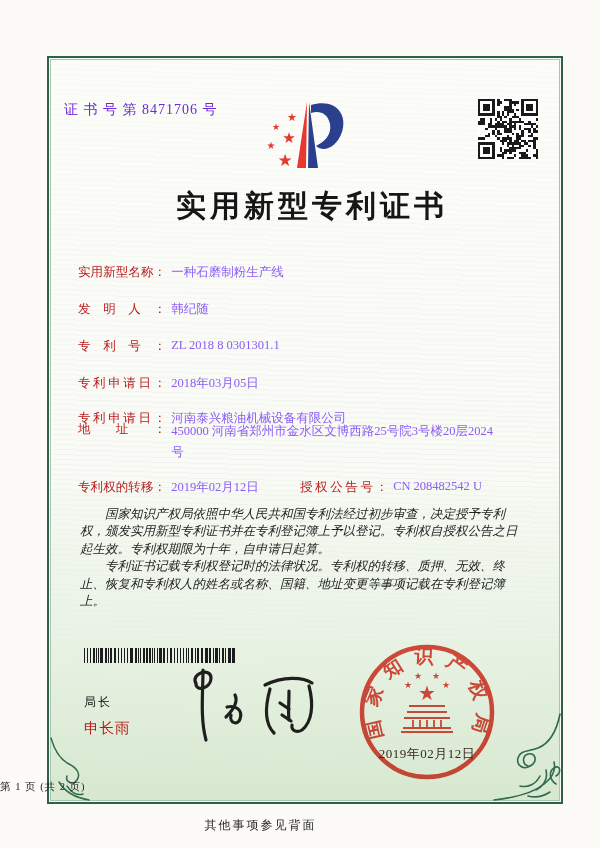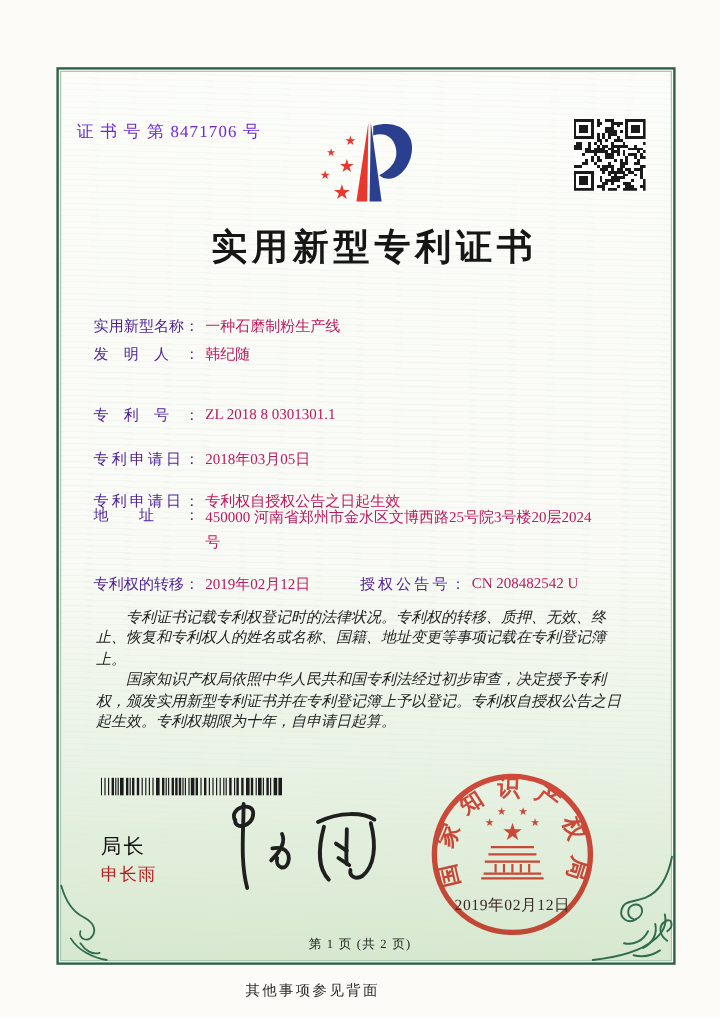--- a/index.html
+++ b/index.html
@@ -22,7 +22,7 @@
   .qr{left:478px;top:99px;width:60px;height:60px;}
   .field-row{left:78px;font-size:12.5px;white-space:nowrap;}
   .flabel{display:inline-block;width:88px;text-align:justify;text-align-last:justify;
-          vertical-align:top;color:#4c1d95;}
+          vertical-align:top;color:#b91c1c;}
   .fvalue{display:inline-block;margin-left:2px;color:#be185d;vertical-align:top;}
   .addr .fvalue{white-space:normal;width:330px;word-break:break-all;line-height:21px;}
   .grant-no{left:300px;top:479px;font-size:12.5px;white-space:nowrap;}

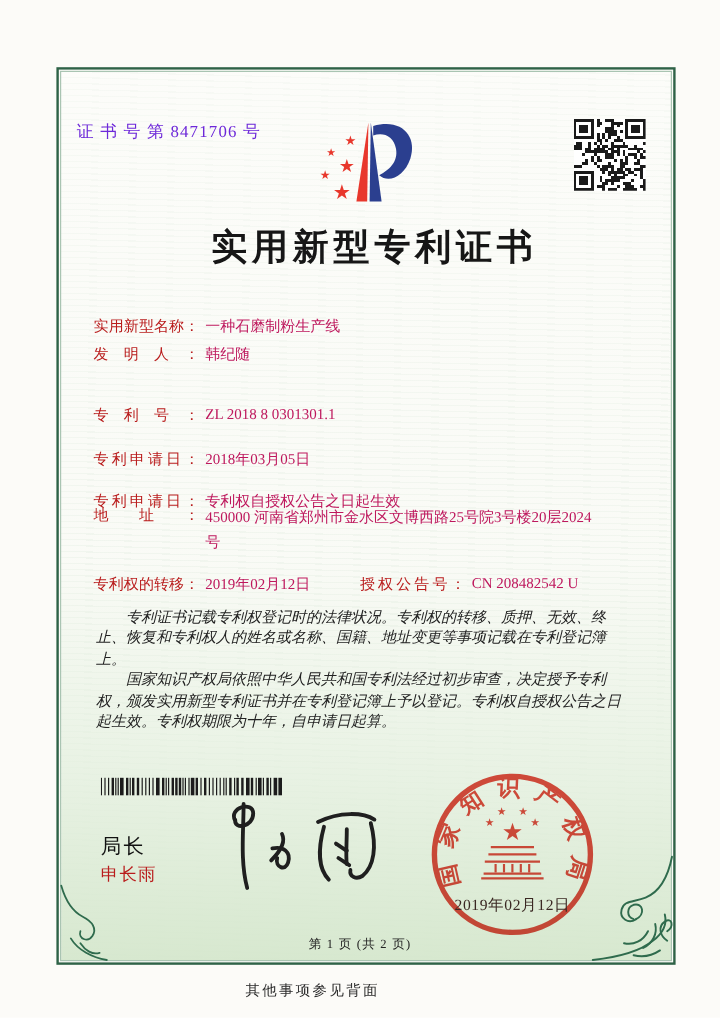--- a/index.html
+++ b/index.html
@@ -23,7 +23,7 @@
   .field-row{left:78px;font-size:12.5px;white-space:nowrap;}
   .flabel{display:inline-block;width:88px;text-align:justify;text-align-last:justify;
           vertical-align:top;color:#b91c1c;}
-  .fvalue{display:inline-block;margin-left:2px;color:#be185d;vertical-align:top;}
+  .fvalue{display:inline-block;margin-left:2px;color:#8b5cf6;vertical-align:top;}
   .addr .fvalue{white-space:normal;width:330px;word-break:break-all;line-height:21px;}
   .grant-no{left:300px;top:479px;font-size:12.5px;white-space:nowrap;}
   .body-text{left:80px;top:506px;width:438px;font-size:12.5px;line-height:17.4px;

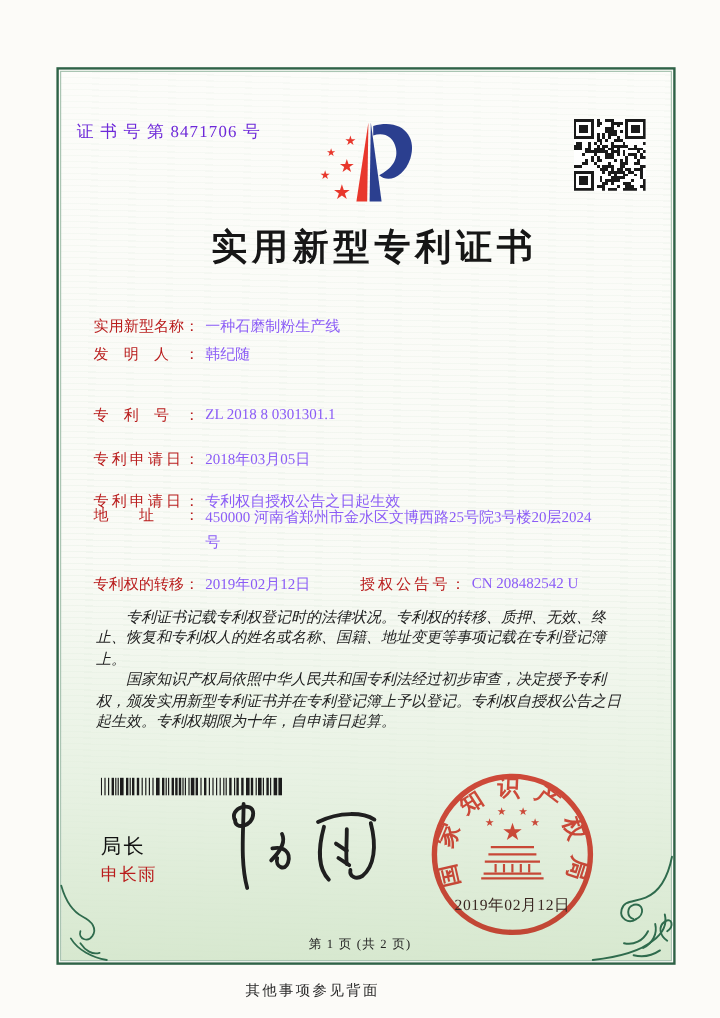--- a/index.html
+++ b/index.html
@@ -284,7 +284,7 @@
   <span class="flabel">实用新型名称：</span>
   <span class="fvalue">一种石磨制粉生产线</span>
 </div>
-<div class="abs field-row" style="top:287px">
+<div class="abs field-row" style="top:301px">
   <span class="flabel">发明人：</span>
   <span class="fvalue">韩纪随</span>
 </div>

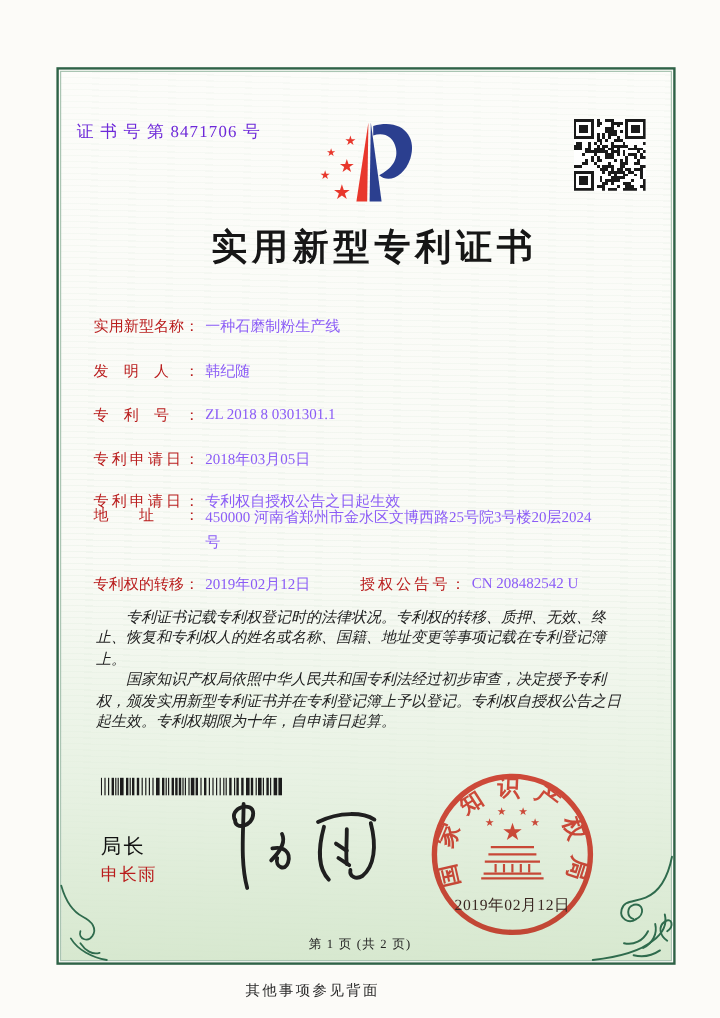--- a/index.html
+++ b/index.html
@@ -298,7 +298,7 @@
 </div>
 <div class="abs field-row" style="top:410px">
   <span class="flabel">专利申请日：</span>
-  <span class="fvalue">专利权自授权公告之日起生效</span>
+  <span class="fvalue">河南泰兴粮油机械设备有限公司</span>
 </div>
 <div class="abs field-row addr" style="top:421px">
   <span class="flabel">地址：</span>

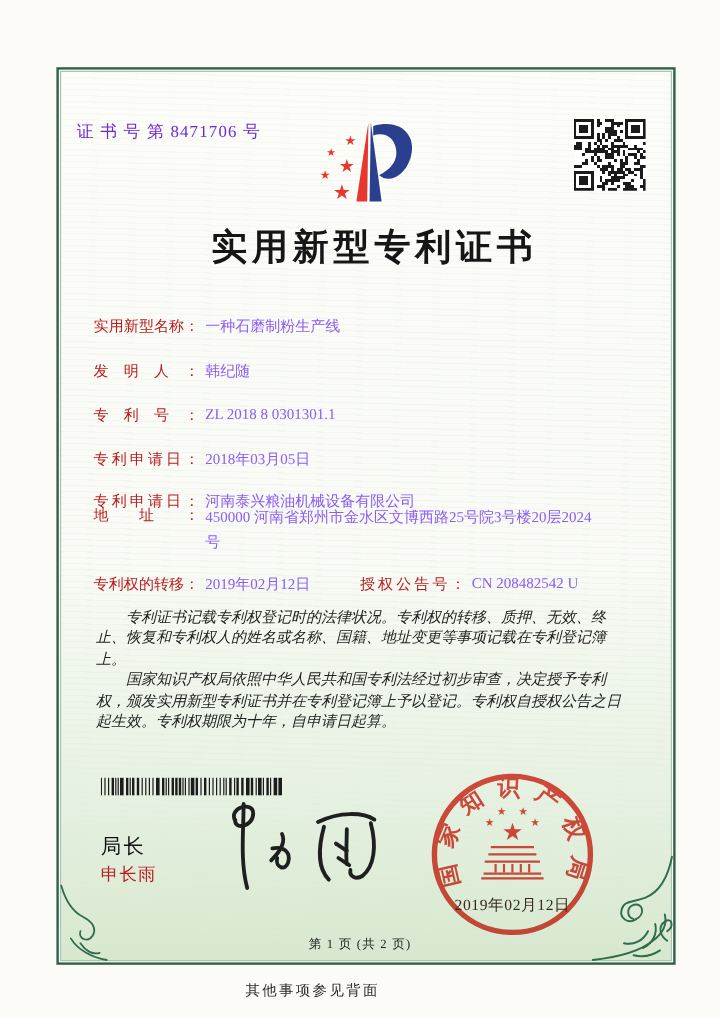--- a/index.html
+++ b/index.html
@@ -314,8 +314,8 @@
 </div>
 
 <div class="abs body-text">
+  <p>国家知识产权局依照中华人民共和国专利法经过初步审查，决定授予专利权，颁发实用新型专利证书并在专利登记簿上予以登记。专利权自授权公告之日起生效。专利权期限为十年，自申请日起算。</p>
   <p>专利证书记载专利权登记时的法律状况。专利权的转移、质押、无效、终止、恢复和专利权人的姓名或名称、国籍、地址变更等事项记载在专利登记簿上。</p>
-  <p>国家知识产权局依照中华人民共和国专利法经过初步审查，决定授予专利权，颁发实用新型专利证书并在专利登记簿上予以登记。专利权自授权公告之日起生效。专利权期限为十年，自申请日起算。</p>
 </div>
 
 <svg class="abs barcode" viewBox="0 0 152 15" preserveAspectRatio="none">

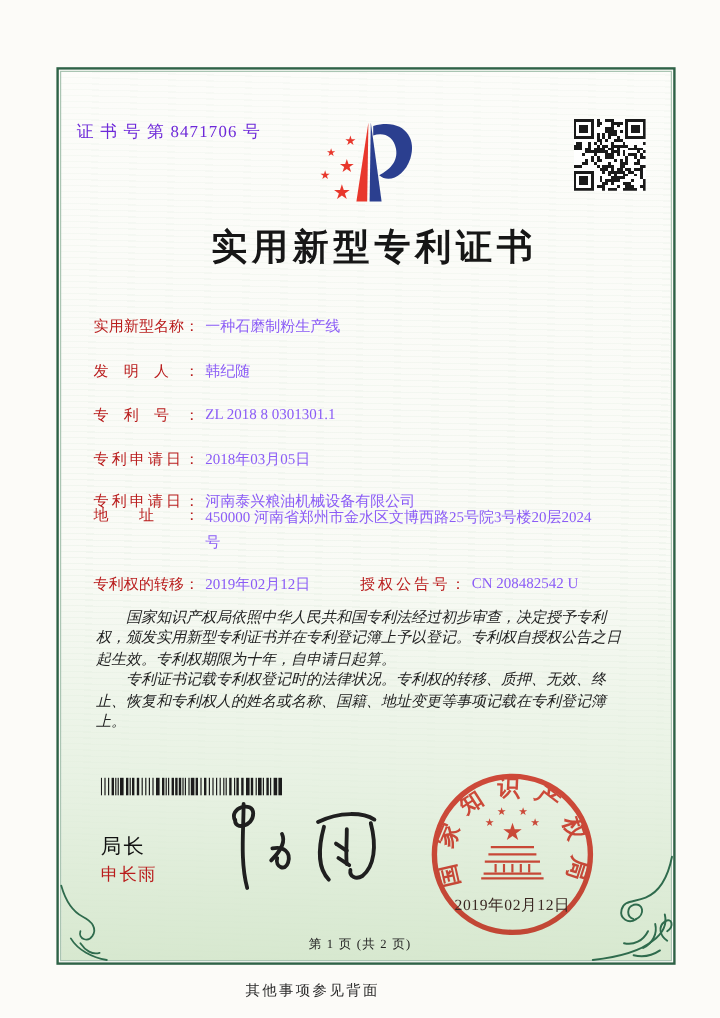--- a/index.html
+++ b/index.html
@@ -30,7 +30,7 @@
              color:#222;font-style:italic;}
   .body-text p{margin:0;text-indent:2em;}
   .barcode{left:84px;top:648px;width:152px;height:15px;}
-  .sig-title{left:84px;top:694px;font-size:17px;letter-spacing:2px;color:#111;}
+  .sig-title{left:84px;top:694px;font-size:12px;letter-spacing:2px;color:#111;}
   .sig-name{left:84px;top:719px;font-size:14.5px;letter-spacing:1px;color:#b91c1c;}
   .signature{left:165px;top:662px;width:160px;height:85px;}
   .seal{left:357px;top:642px;width:140px;height:140px;mix-blend-mode:multiply;}

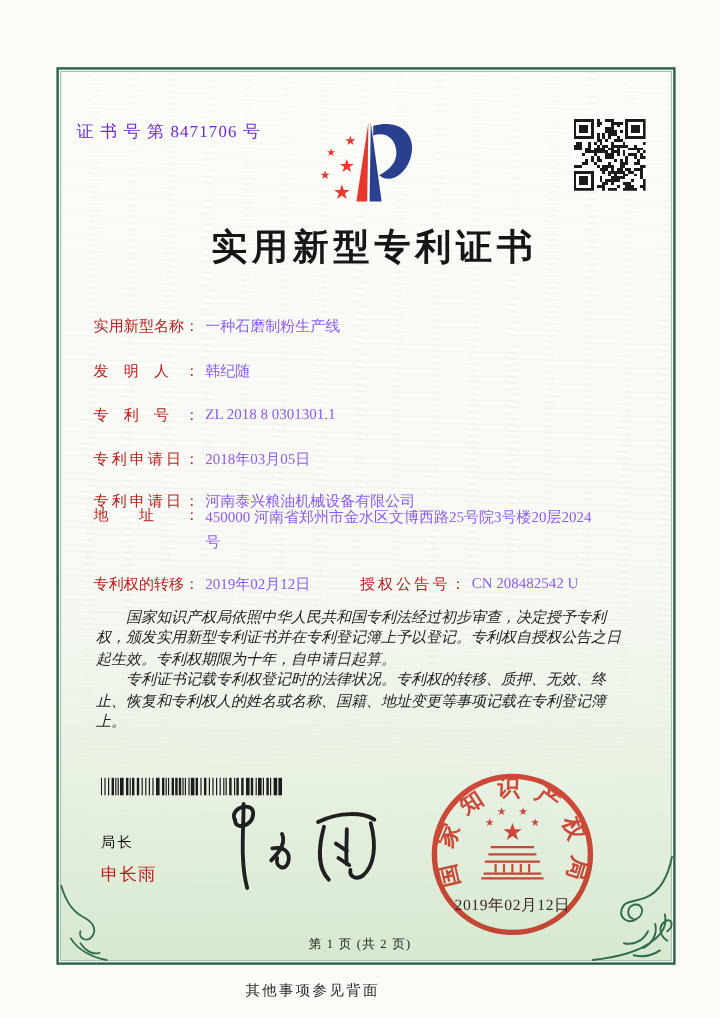--- a/index.html
+++ b/index.html
@@ -36,7 +36,7 @@
   .seal{left:357px;top:642px;width:140px;height:140px;mix-blend-mode:multiply;}
   .seal-date{left:366px;top:745px;width:122px;text-align:center;font-size:13px;
              color:#3a2823;letter-spacing:.5px;}
-  .page-indicator{left:0;top:780px;width:600px;text-align:center;font-size:10.5px;
+  .page-indicator{left:0;top:780px;width:600px;font-size:10.5px;
                   letter-spacing:1px;color:#222;}
   .back-note{left:0;top:817px;width:521px;text-align:center;font-size:12px;
              letter-spacing:2px;color:#2a2a2a;}

